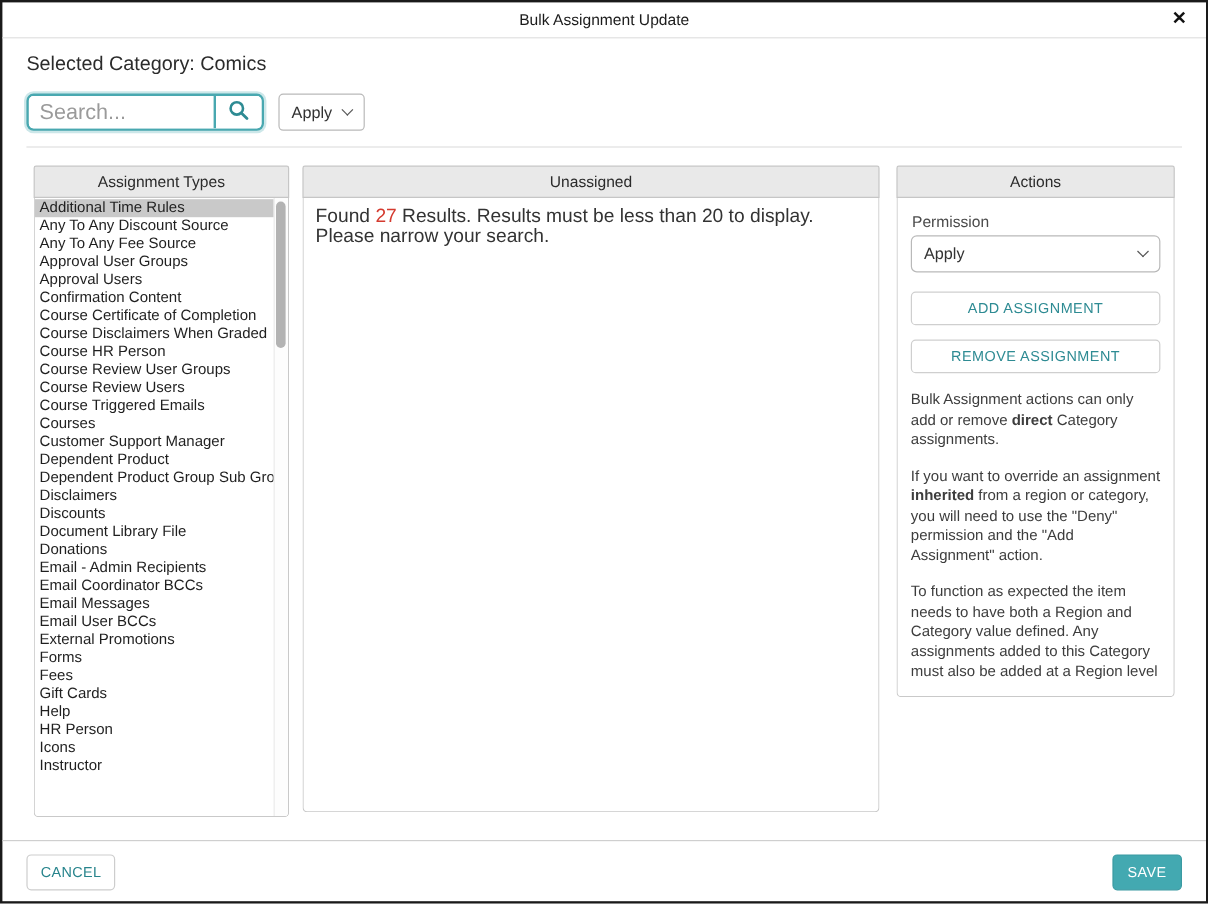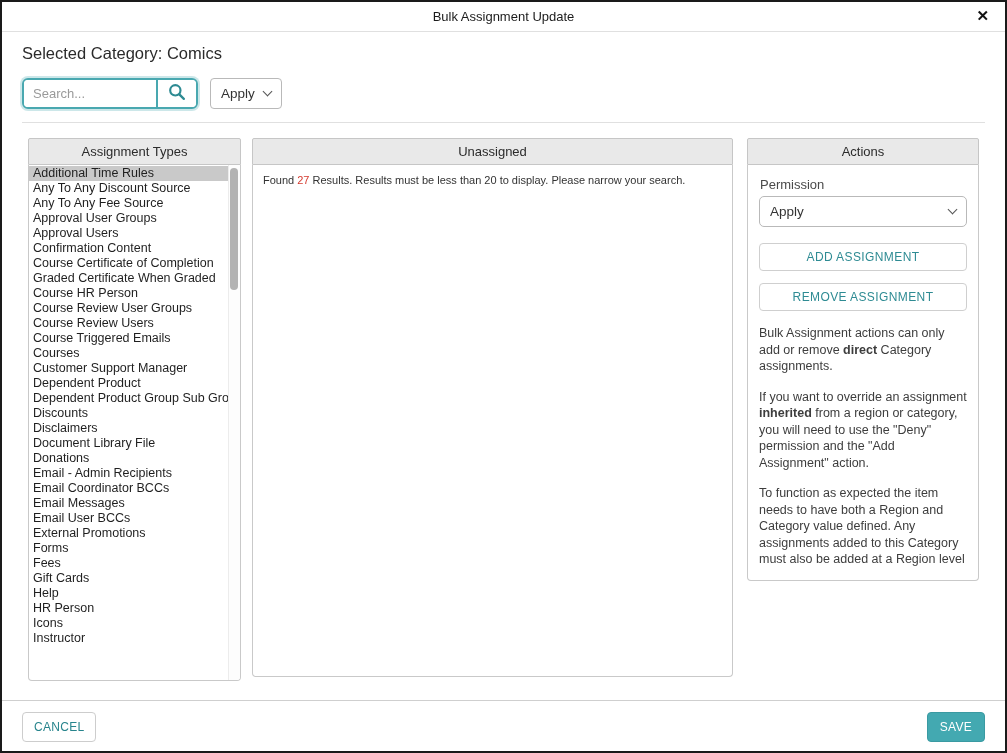--- a/index.html
+++ b/index.html
@@ -42,8 +42,8 @@
     overflow:hidden; background:#fff;
   }
   .search-input {
-    width:134px; border:none; outline:none;
-    padding:0 9px; font-size:13px; color:#333;
+    width:156px; border:none; outline:none;
+    padding:0 9px; font-size:18px; color:#333;
     font-family:"Liberation Sans", sans-serif;
     border-right:2px solid #49a8b0;
   }

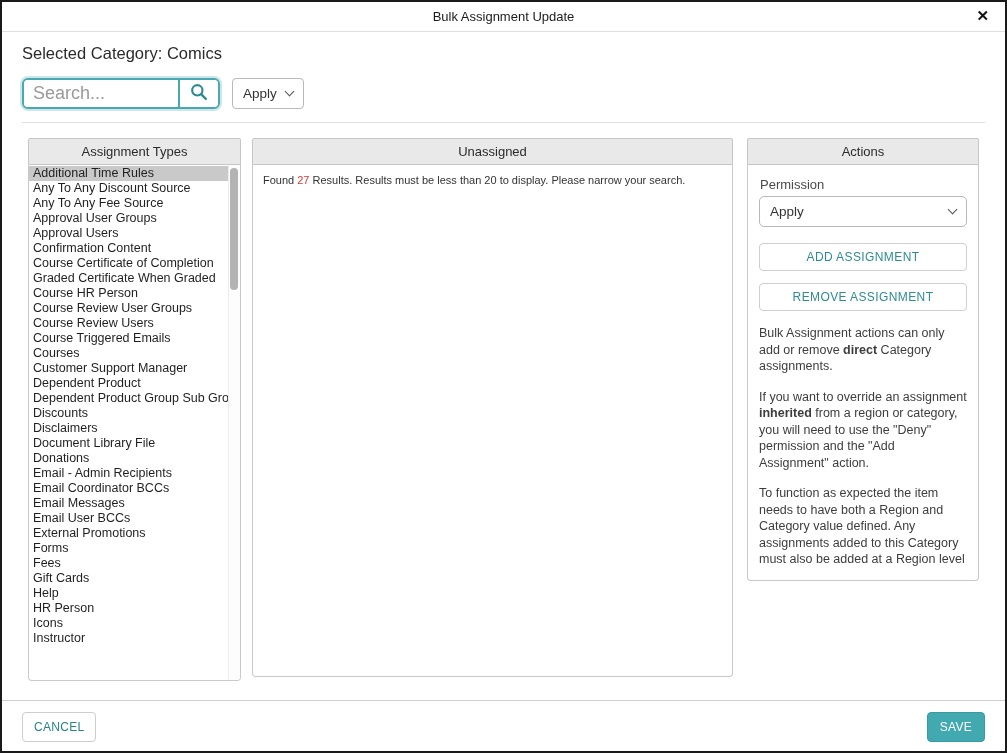--- a/index.html
+++ b/index.html
@@ -99,7 +99,7 @@
   }
   .panel-unassigned { width:481px; flex:0 0 481px; margin-left:11px; }
   .panel-unassigned .panel-body { height:512px; padding:7px 10px; }
-  .result-msg { font-size:11px; color:#333; line-height:17px; max-width:640px; }
+  .result-msg { font-size:16px; color:#333; line-height:17px; max-width:640px; }
   .result-count { color:#d43a2f; }
 
   .panel-actions { width:232px; flex:0 0 232px; margin-left:14px; }

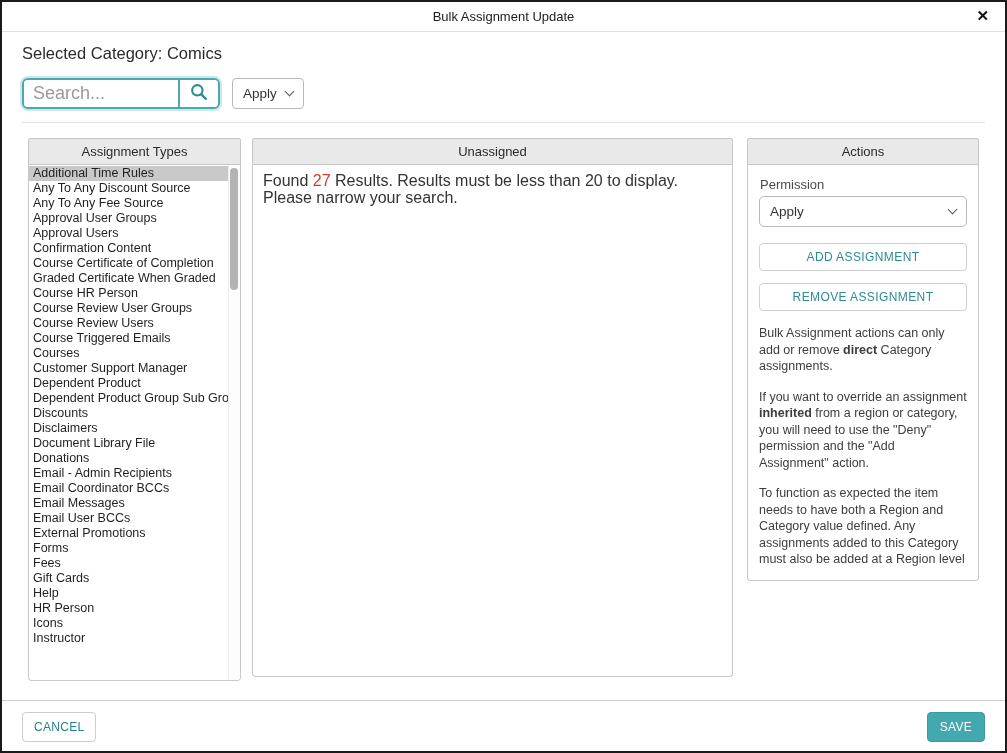--- a/index.html
+++ b/index.html
@@ -188,7 +188,7 @@
             <div class="list-item">Approval Users</div>
             <div class="list-item">Confirmation Content</div>
             <div class="list-item">Course Certificate of Completion</div>
-            <div class="list-item">Graded Certificate When Graded</div>
+            <div class="list-item">Course Disclaimers When Graded</div>
             <div class="list-item">Course HR Person</div>
             <div class="list-item">Course Review User Groups</div>
             <div class="list-item">Course Review Users</div>

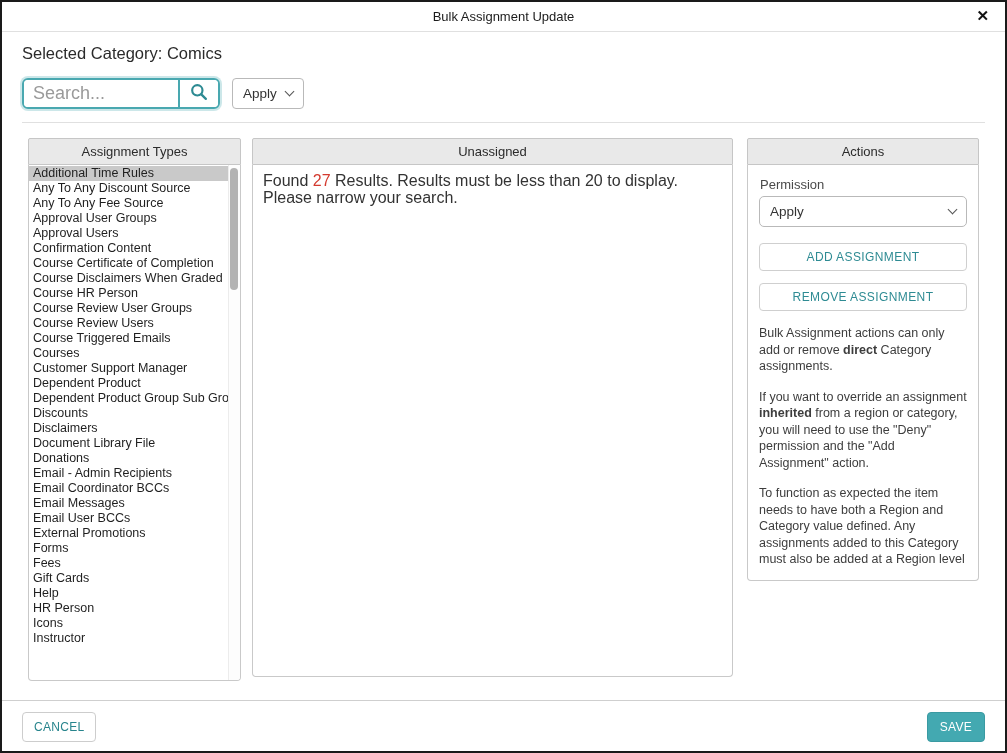--- a/index.html
+++ b/index.html
@@ -197,8 +197,8 @@
             <div class="list-item">Customer Support Manager</div>
             <div class="list-item">Dependent Product</div>
             <div class="list-item">Dependent Product Group Sub Groups</div>
+            <div class="list-item">Disclaimers</div>
             <div class="list-item">Discounts</div>
-            <div class="list-item">Disclaimers</div>
             <div class="list-item">Document Library File</div>
             <div class="list-item">Donations</div>
             <div class="list-item">Email - Admin Recipients</div>

